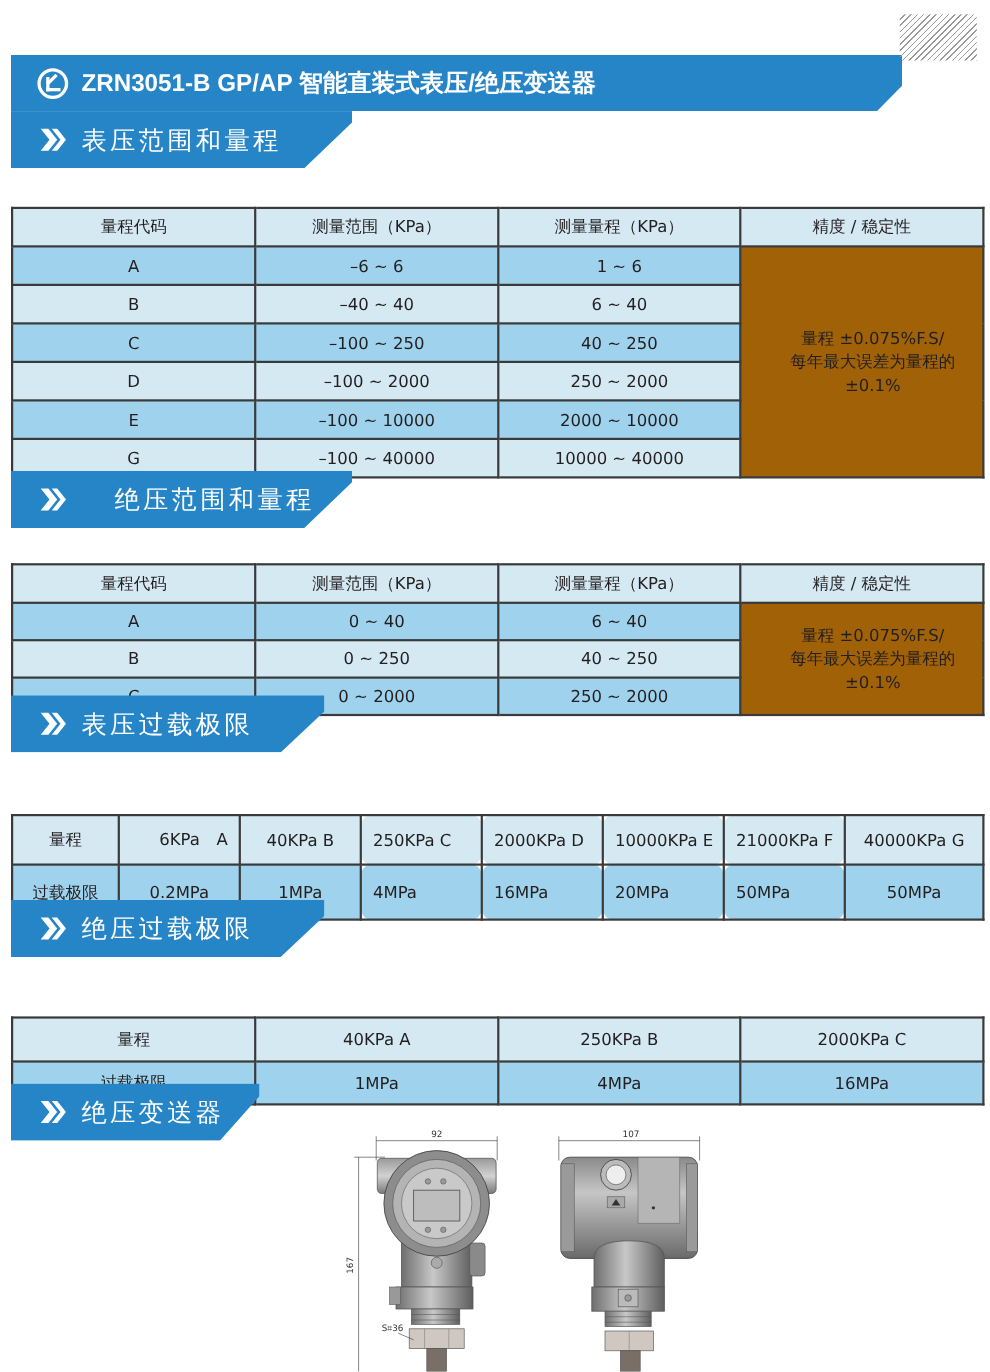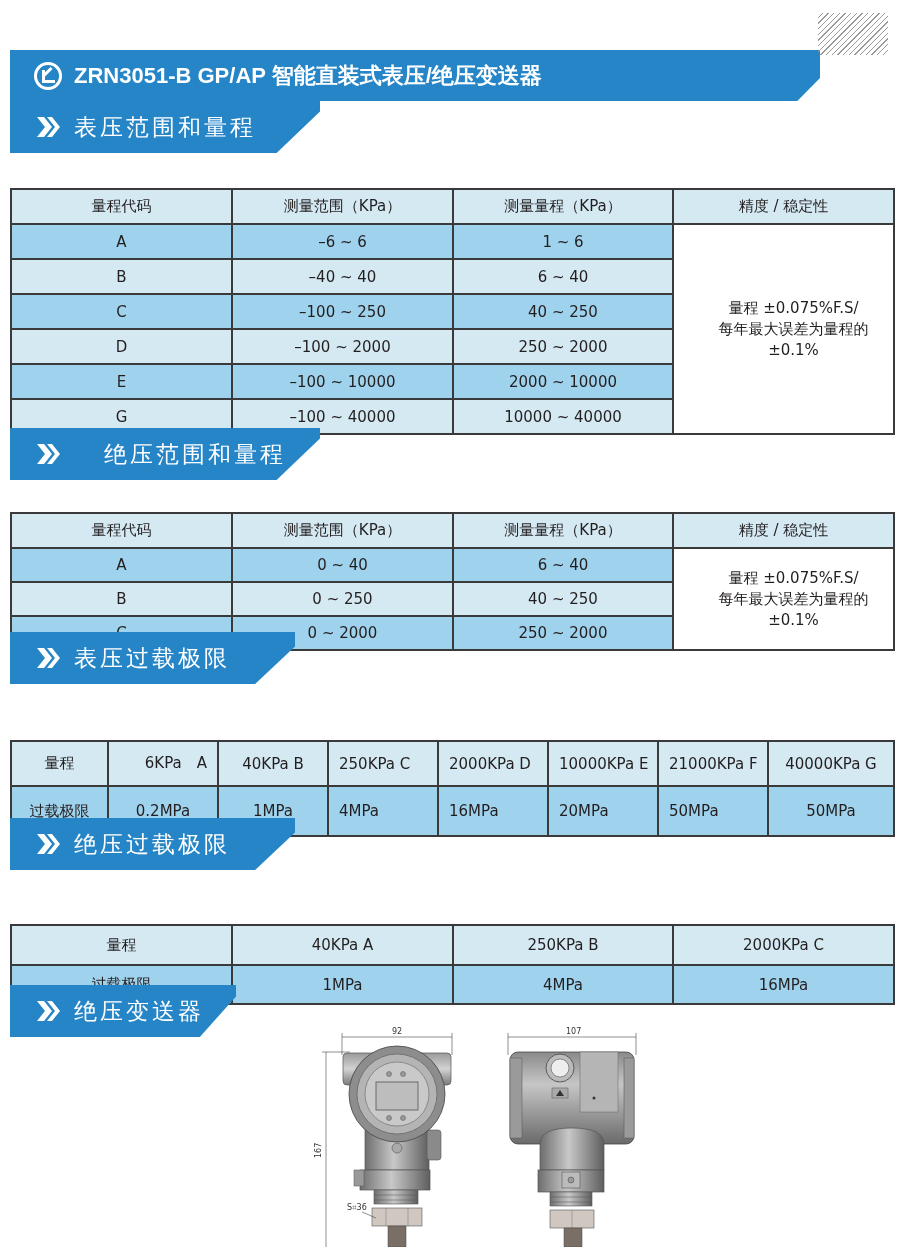--- a/index.html
+++ b/index.html
@@ -52,7 +52,7 @@
   }
   .r-light { background: #d5e9f3; }
   .r-dark { background: #9fd2ec; }
-  .merged { background: #ffffff; line-height: 21px; padding-left: 20px; }
+  .merged { background: #a16207; line-height: 21px; padding-left: 20px; }
   .left { text-align: left; padding-left: 10px; }
 
   

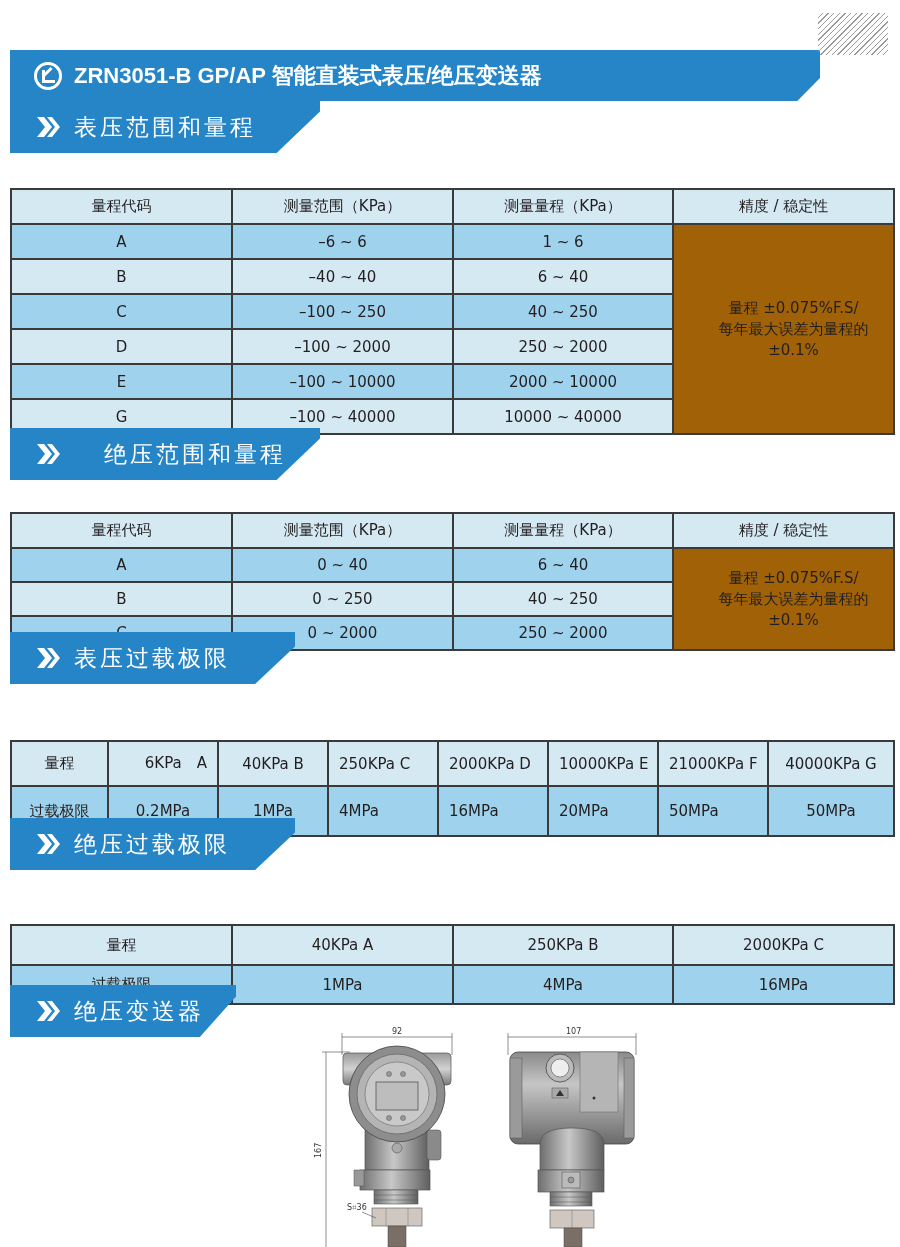--- a/index.html
+++ b/index.html
@@ -53,7 +53,7 @@
   .r-light { background: #d5e9f3; }
   .r-dark { background: #9fd2ec; }
   .merged { background: #a16207; line-height: 21px; padding-left: 20px; }
-  .left { text-align: left; padding-left: 10px; }
+  .left { text-align: left; padding-left: 10px; border-radius: 10px; }
 
   
   .drawing { position: absolute; }

